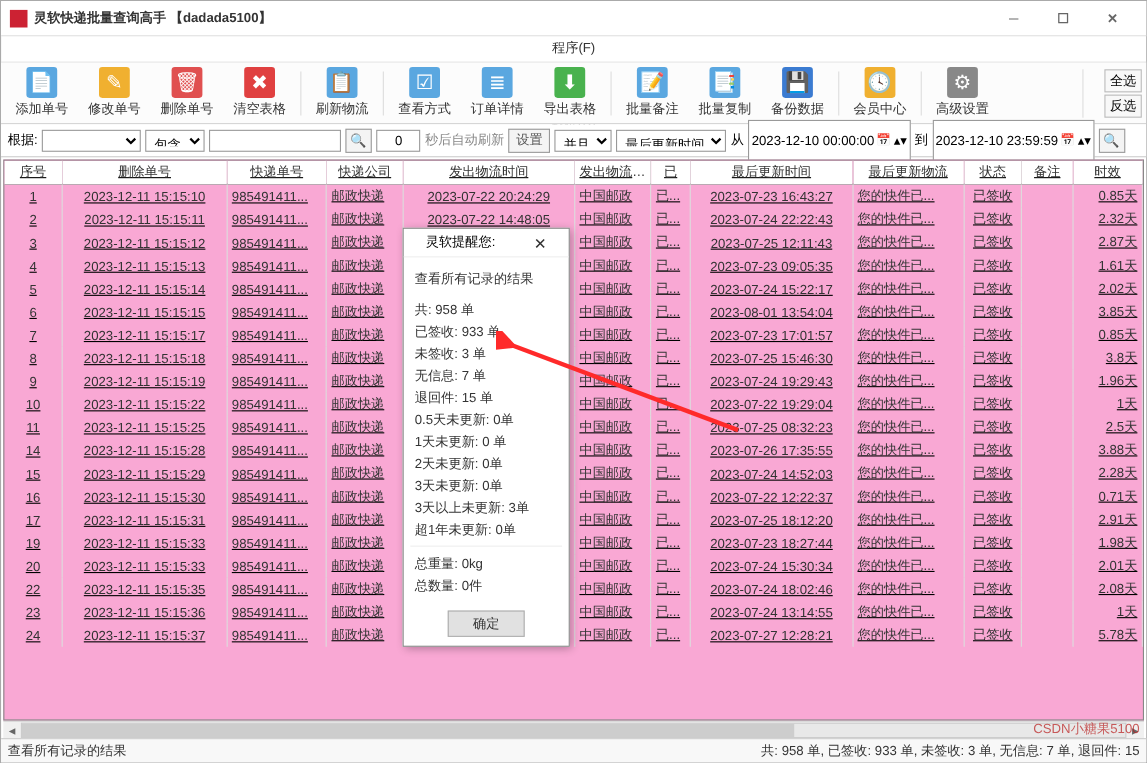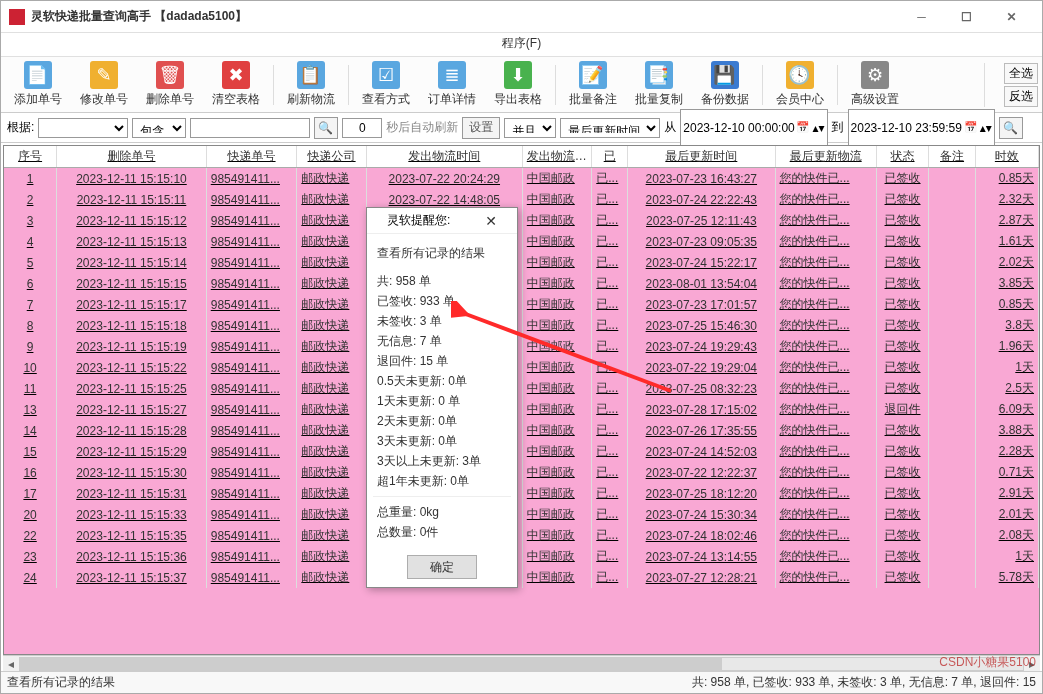--- a/index.html
+++ b/index.html
@@ -356,20 +356,6 @@
             <td class="rt">2.5天</td>
           </tr>
           <tr>
-            <td class="ctr">13</td>
-            <td class="ctr">2023-12-11 15:15:27</td>
-            <td>985491411...</td>
-            <td>邮政快递</td>
-            <td class="ctr"></td>
-            <td>中国邮政</td>
-            <td>已...</td>
-            <td class="ctr">2023-07-28 17:15:02</td>
-            <td>您的快件已...</td>
-            <td class="ctr">退回件</td>
-            <td></td>
-            <td class="rt">6.09天</td>
-          </tr>
-          <tr>
             <td class="ctr">14</td>
             <td class="ctr">2023-12-11 15:15:28</td>
             <td>985491411...</td>

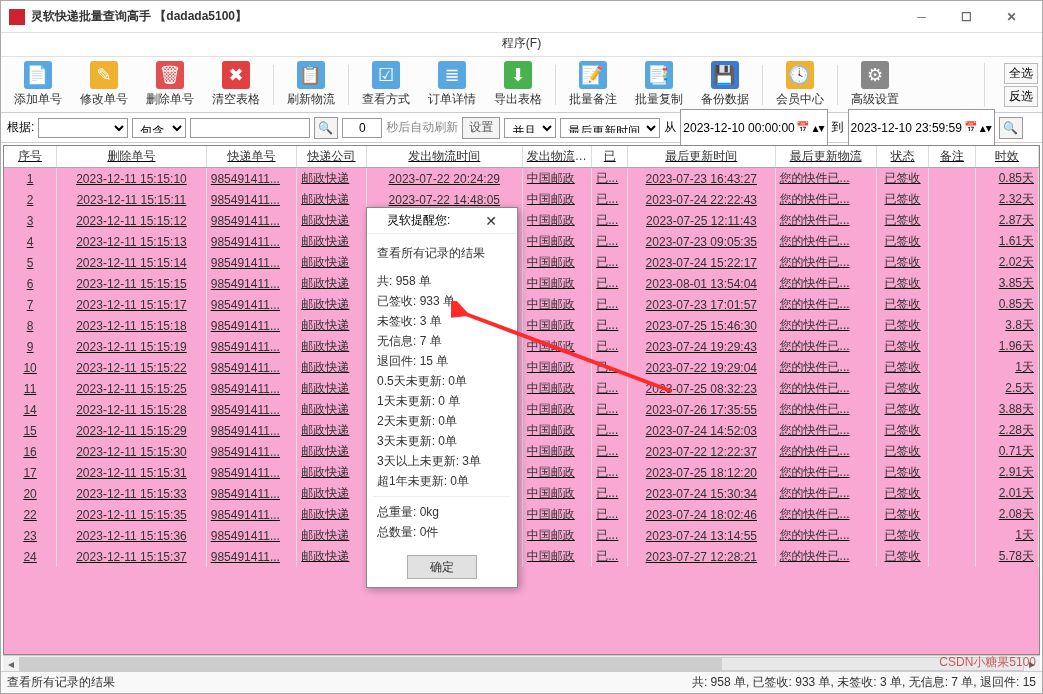--- a/index.html
+++ b/index.html
@@ -412,6 +412,20 @@
             <td class="rt">2.91天</td>
           </tr>
           <tr>
+            <td class="ctr">19</td>
+            <td class="ctr">2023-12-11 15:15:33</td>
+            <td>985491411...</td>
+            <td>邮政快递</td>
+            <td class="ctr"></td>
+            <td>中国邮政</td>
+            <td>已...</td>
+            <td class="ctr">2023-07-23 18:27:44</td>
+            <td>您的快件已...</td>
+            <td class="ctr">已签收</td>
+            <td></td>
+            <td class="rt">1.98天</td>
+          </tr>
+          <tr>
             <td class="ctr">20</td>
             <td class="ctr">2023-12-11 15:15:33</td>
             <td>985491411...</td>

